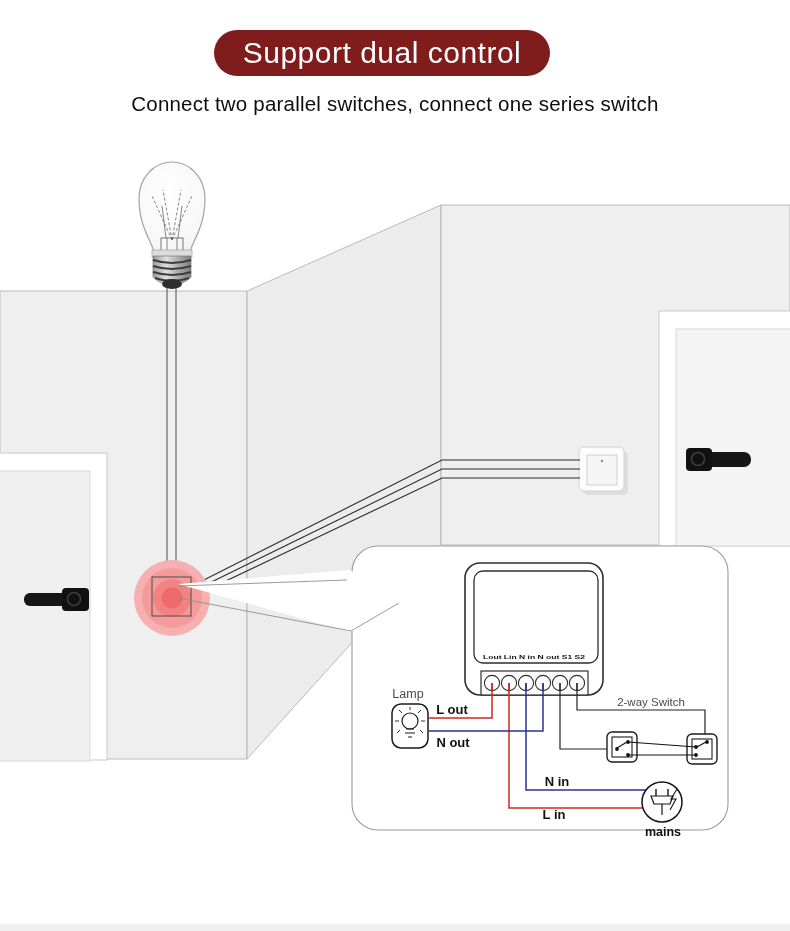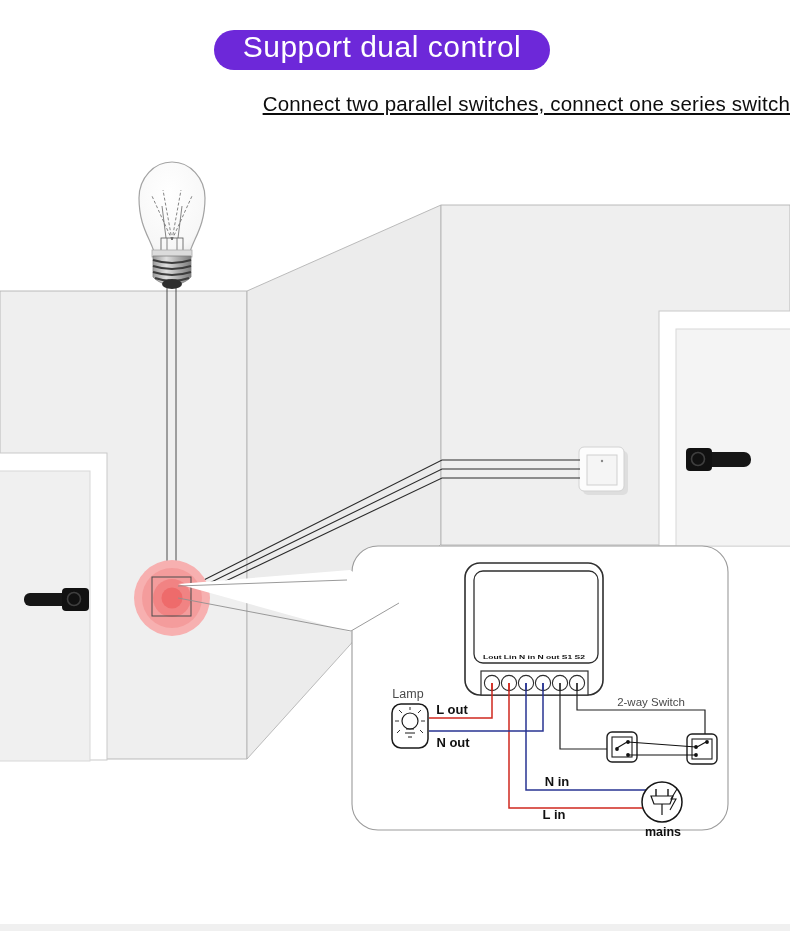--- a/index.html
+++ b/index.html
@@ -8,9 +8,9 @@
     font-family:"Liberation Sans",sans-serif;overflow:hidden;
   }
   .banner{
-    position:absolute;left:214px;top:30px;width:336px;height:40px;
-    background:#6d28d9;border-radius:24px;color:#ffffff;
-    display:flex;align-items:flex-start;justify-content:center;
+    position:absolute;left:214px;top:30px;width:336px;height:46px;
+    background:#7f1d1d;border-radius:24px;color:#ffffff;
+    display:flex;align-items:center;justify-content:center;
     font-size:30px;letter-spacing:0.5px;
   }
   .subtitle{

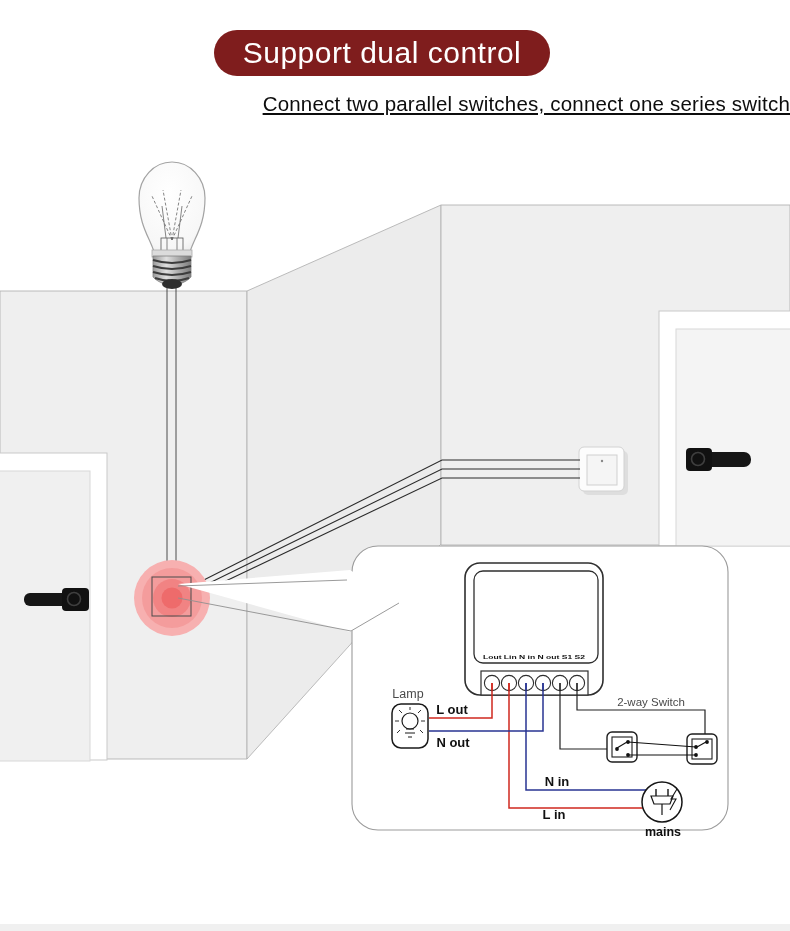--- a/index.html
+++ b/index.html
@@ -14,8 +14,8 @@
     font-size:30px;letter-spacing:0.5px;
   }
   .subtitle{
-    position:absolute;left:0;top:92px;width:790px;text-align:right;
-    color:#0d0d0d;font-size:20.5px;letter-spacing:0.2px;text-decoration:underline;
+    position:absolute;left:0;top:92px;width:790px;text-align:center;
+    color:#0d0d0d;font-size:20.5px;letter-spacing:0.2px;
   }
   .scene{position:absolute;left:0;top:0;}
   .bottom-strip{

